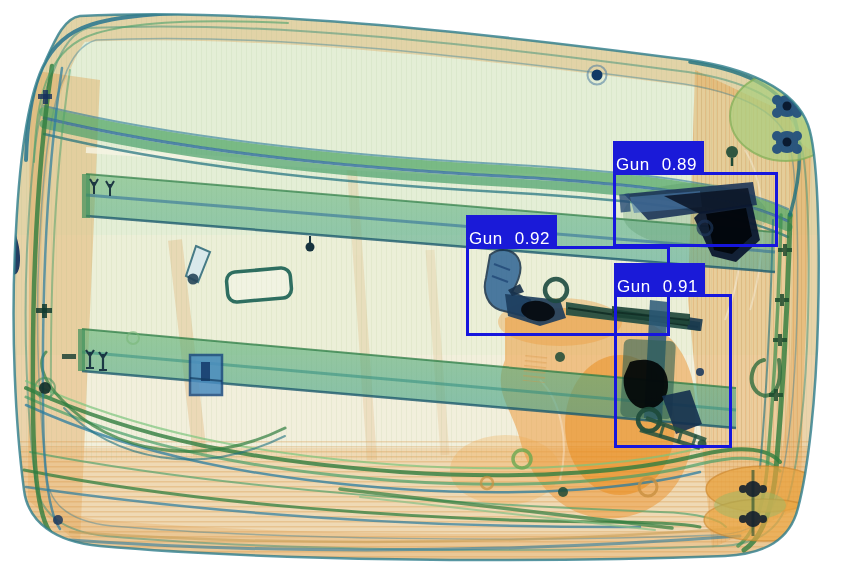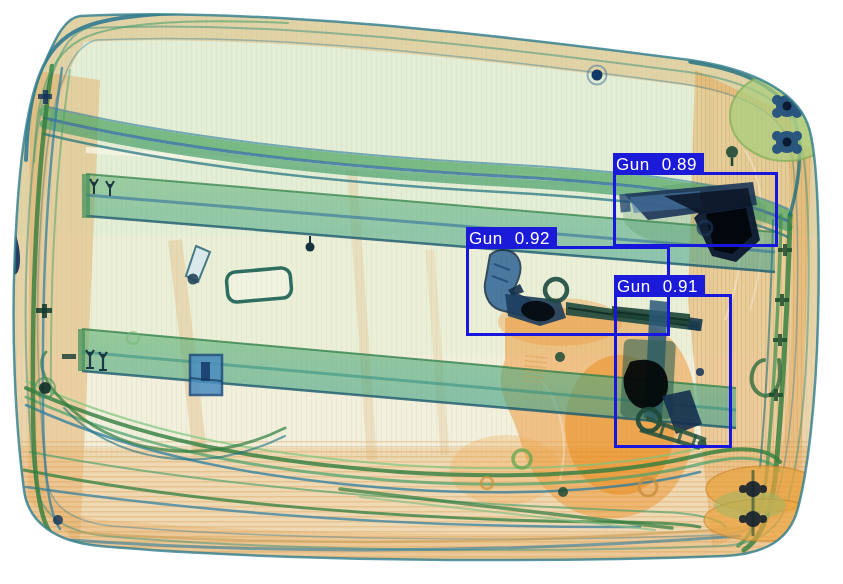--- a/index.html
+++ b/index.html
@@ -29,7 +29,7 @@
     font-size:17px;
     line-height:18px;
     height:18px;
-    padding:3px 7px 1px 3px;
+    padding:15px 7px 1px 3px;
     letter-spacing:0.5px;
     word-spacing:7px;
     white-space:nowrap;

